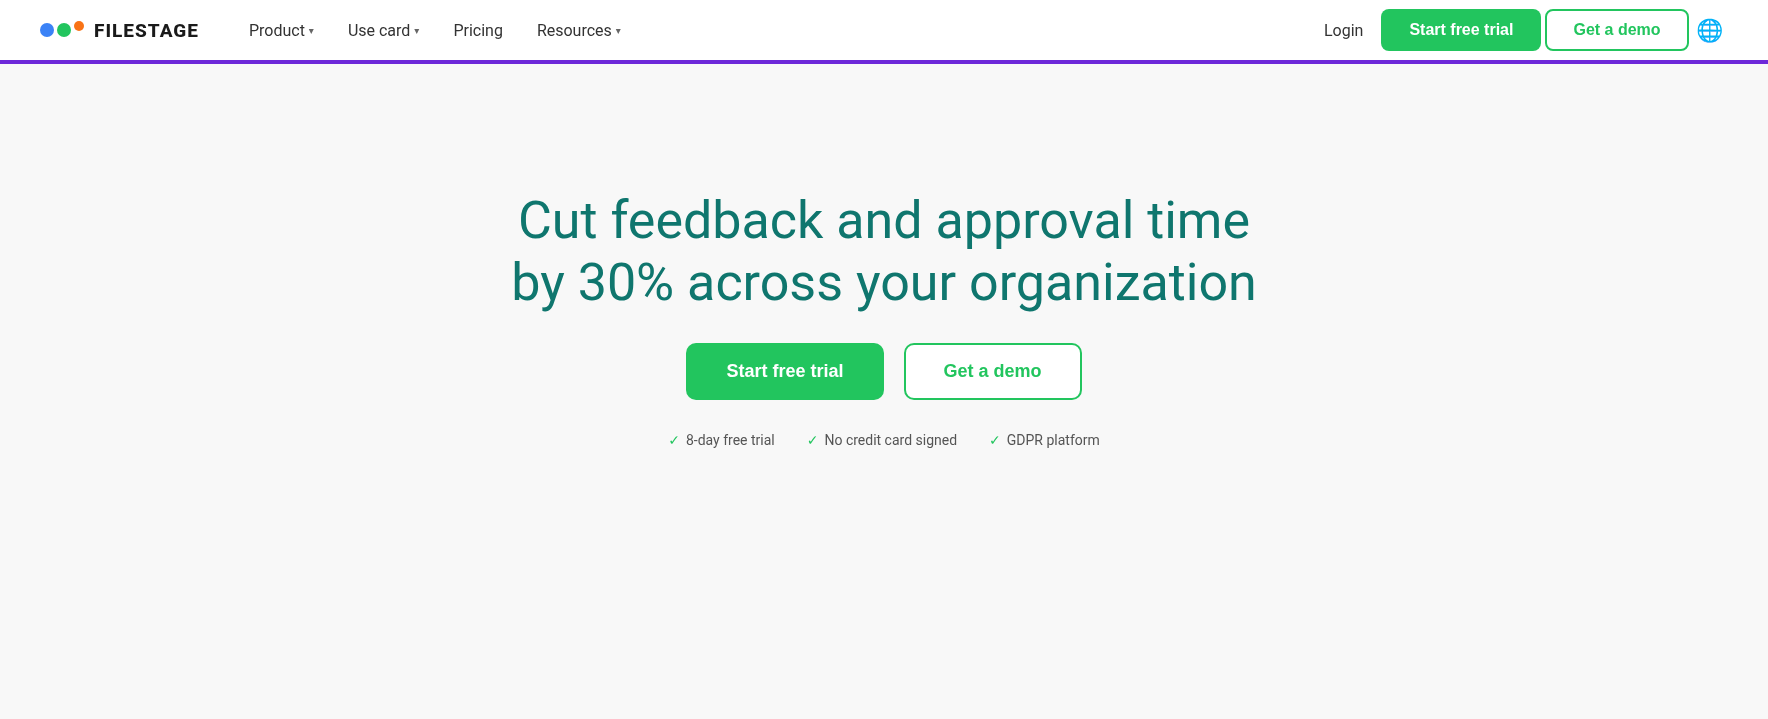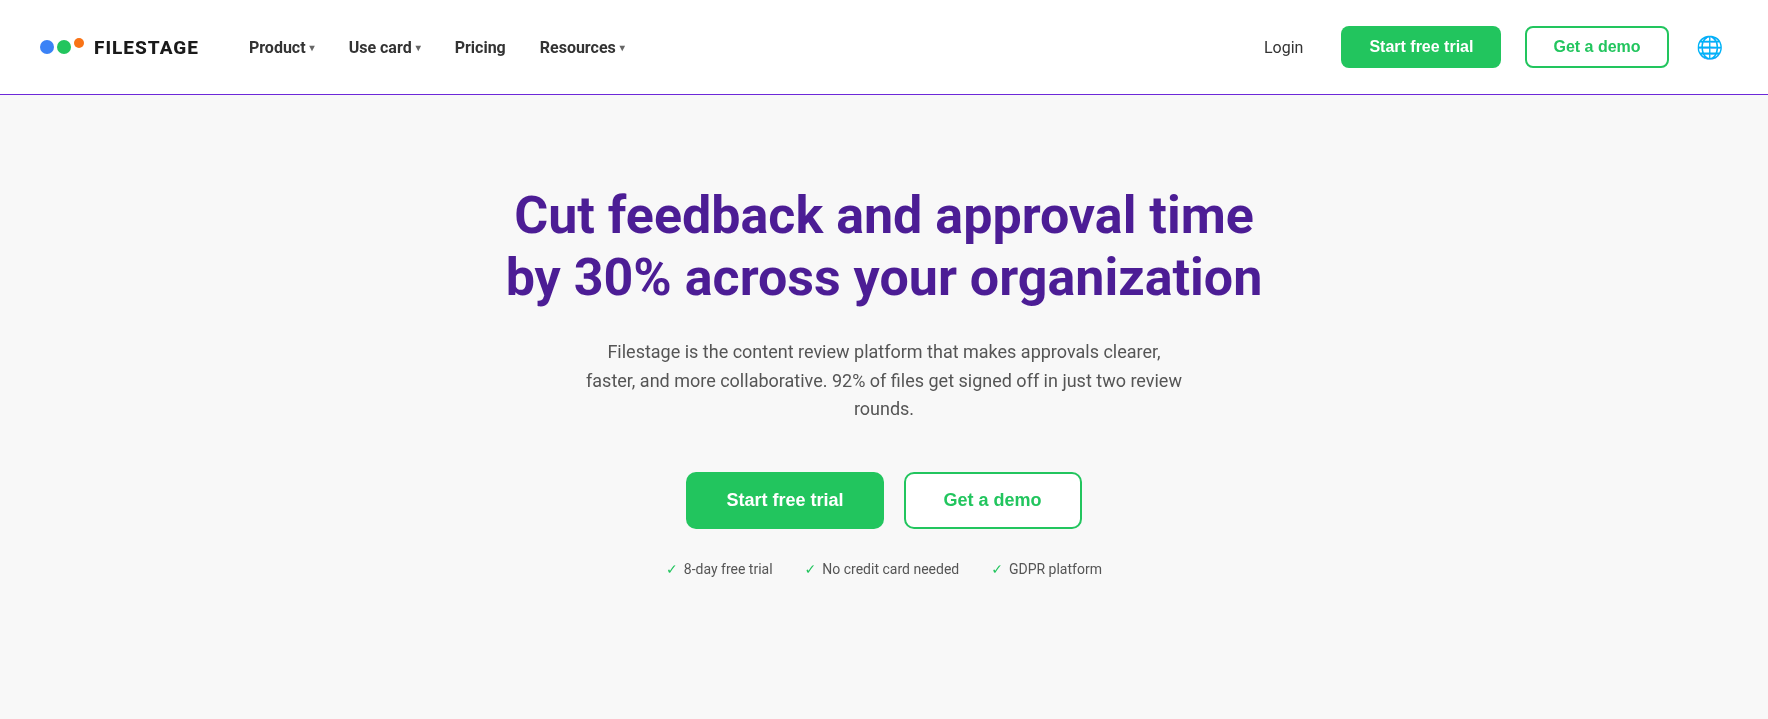--- a/index.html
+++ b/index.html
@@ -17,11 +17,11 @@
     
     .navbar {
       background: #fff;
-      border-bottom: 1px solid #6d28d9;
+      border-bottom: 4px solid #6d28d9;
       display: flex;
       align-items: center;
       padding: 0 40px;
-      height: 95px;
+      height: 64px;
       position: sticky;
       top: 0;
       z-index: 100;

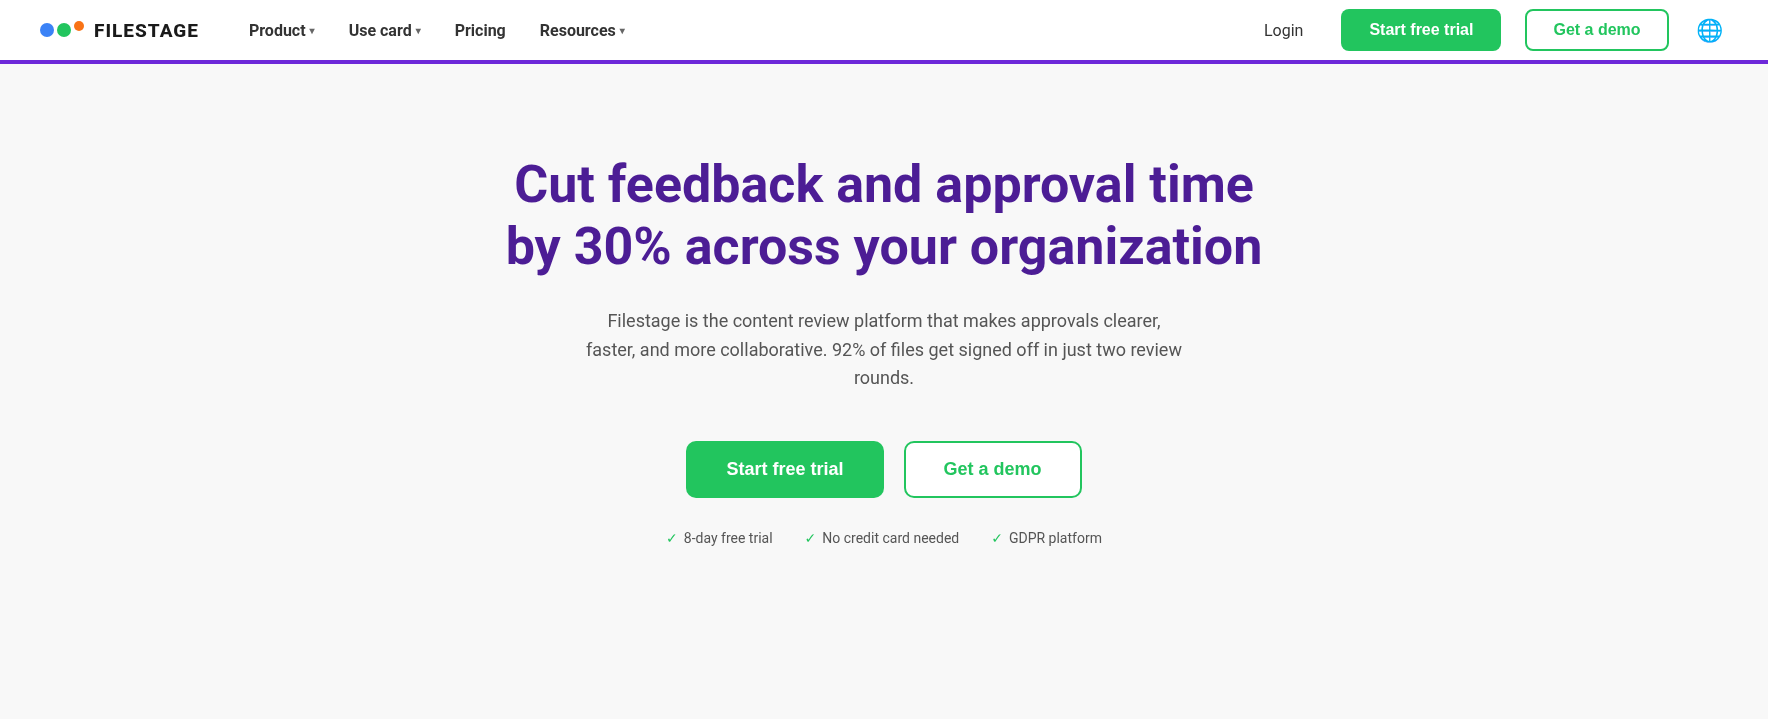--- a/index.html
+++ b/index.html
@@ -89,7 +89,6 @@
       border-radius: 6px;
       cursor: pointer;
       white-space: nowrap;
-      font-weight: bold;
     }
 
     .chevron {

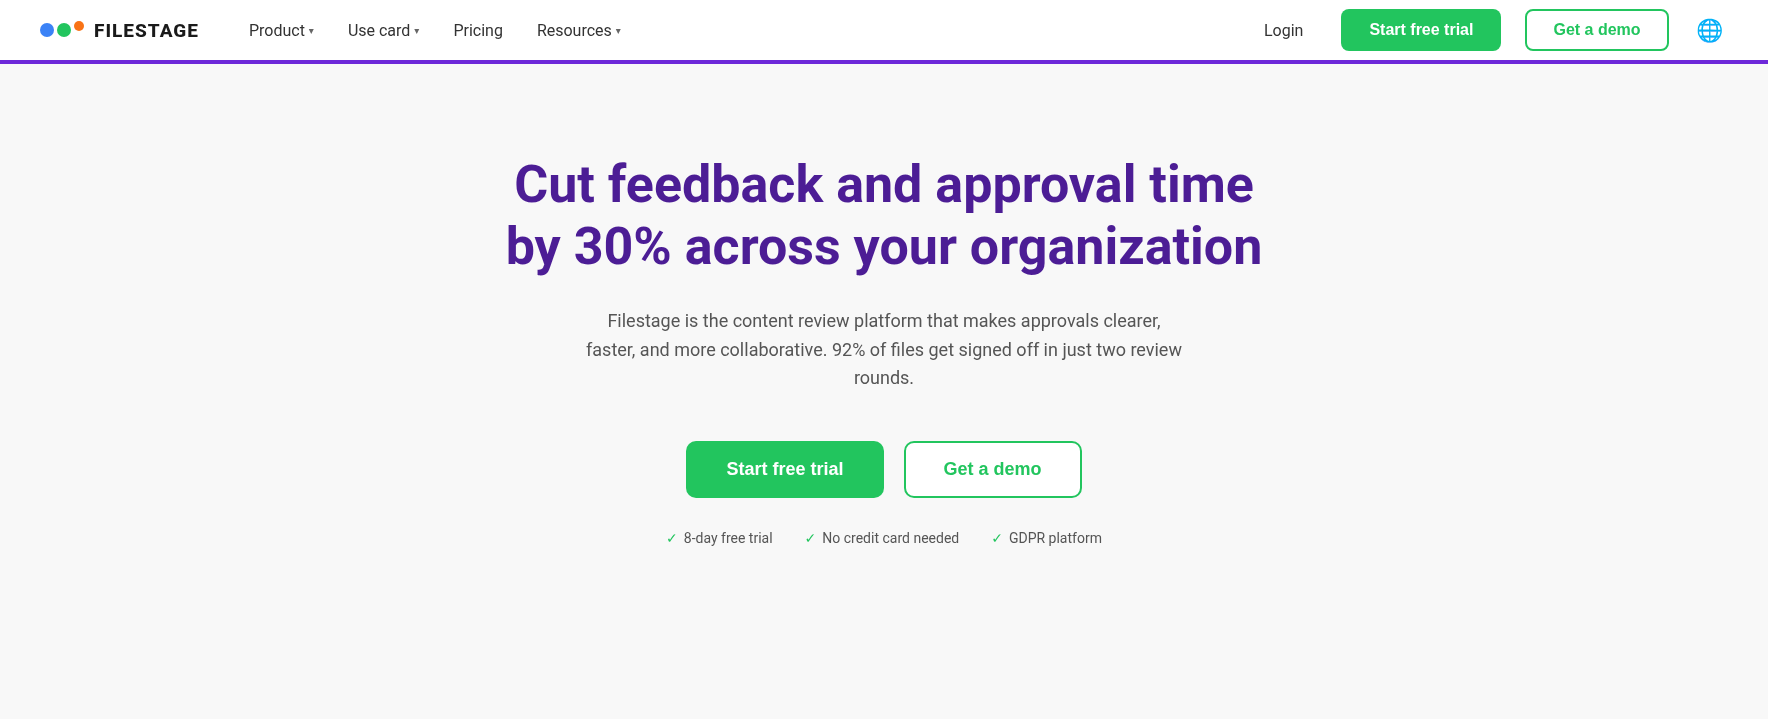--- a/index.html
+++ b/index.html
@@ -99,7 +99,7 @@
     .nav-right {
       display: flex;
       align-items: center;
-      gap: 24px;
+      gap: 4px;
     }
 
     .login-link {

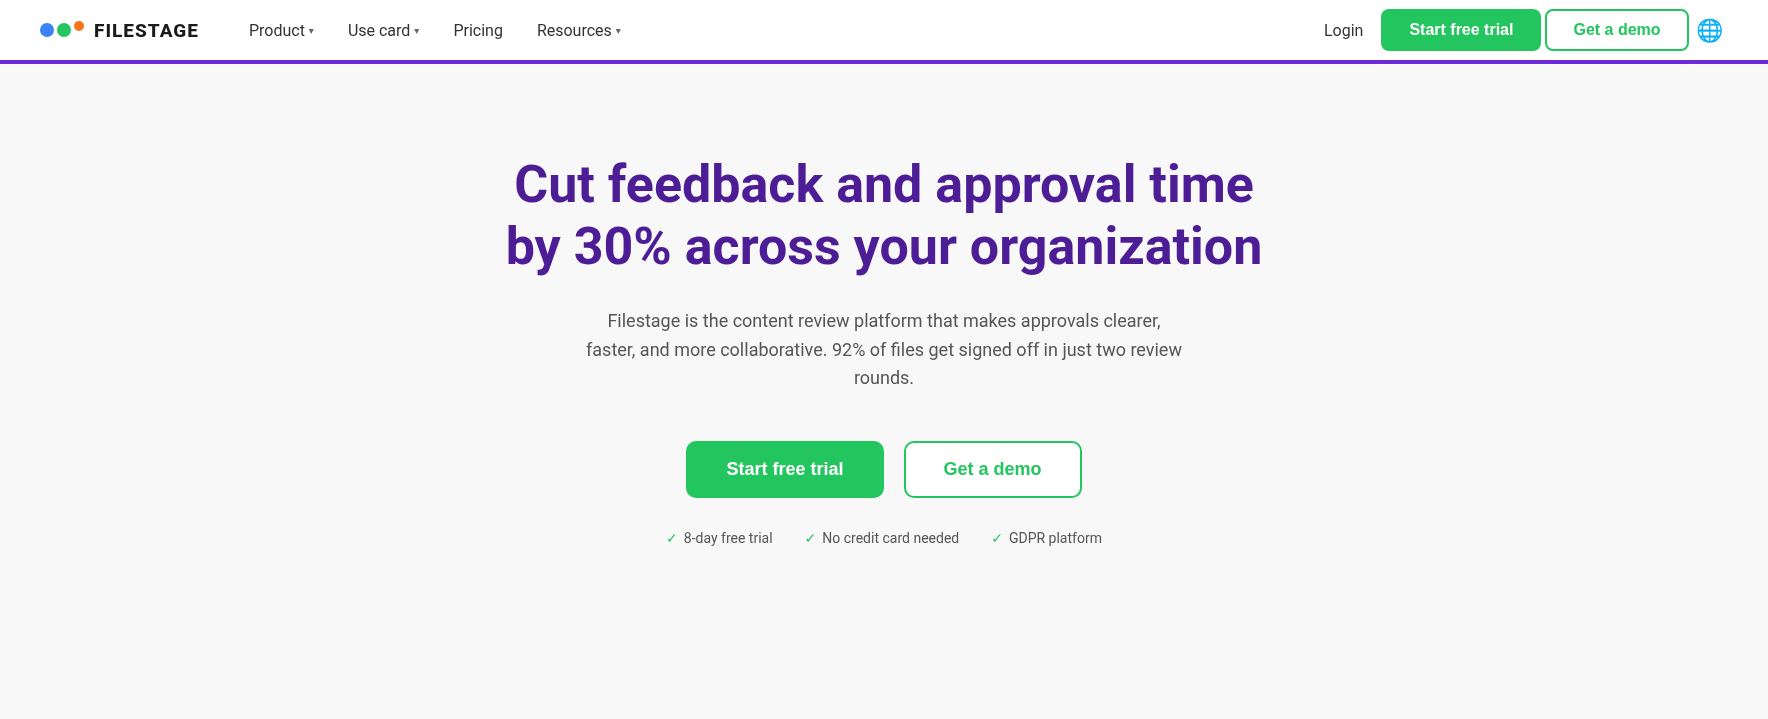--- a/index.html
+++ b/index.html
@@ -153,11 +153,12 @@
 
     .hero-title {
       font-size: 52px;
-      font-weight: 700;
-      color: #4c1d95;
+      font-weight: 400;
+      color: #0f766e;
       line-height: 1.2;
       max-width: 780px;
       margin-bottom: 28px;
+      margin-top: 36px;
     }
 
     .hero-subtitle {

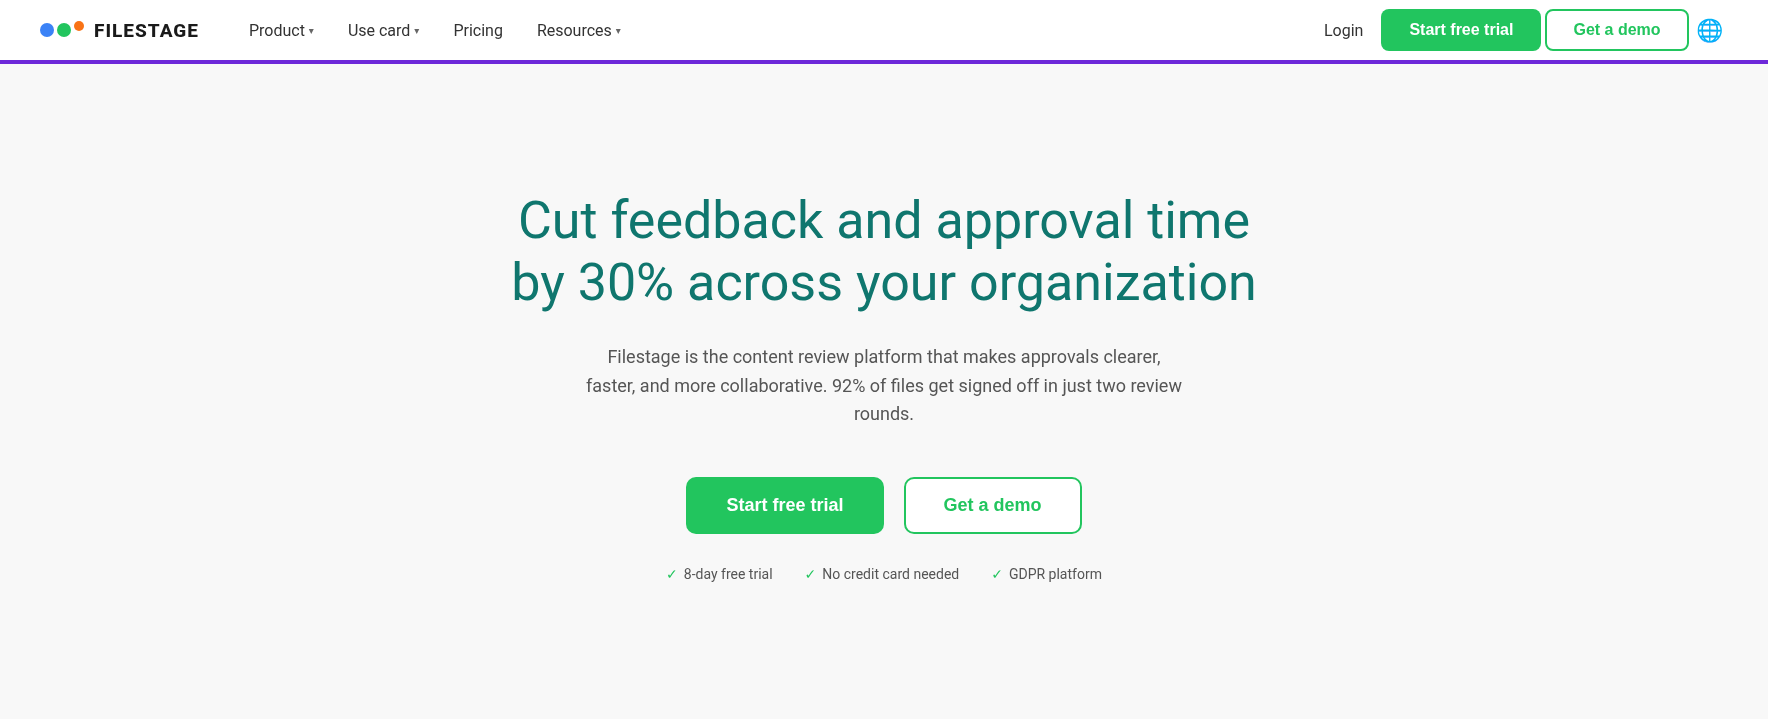--- a/index.html
+++ b/index.html
@@ -259,7 +259,6 @@
 
 <section class="hero">
   <h1 class="hero-title">Cut feedback and approval time by 30% across your organization</h1>
-  <p class="hero-subtitle">Filestage is the content review platform that makes approvals clearer, faster, and more collaborative. 92% of files get signed off in just two review rounds.</p>
 
   <div class="hero-buttons">
     <button class="btn-trial-hero">Start free trial</button>

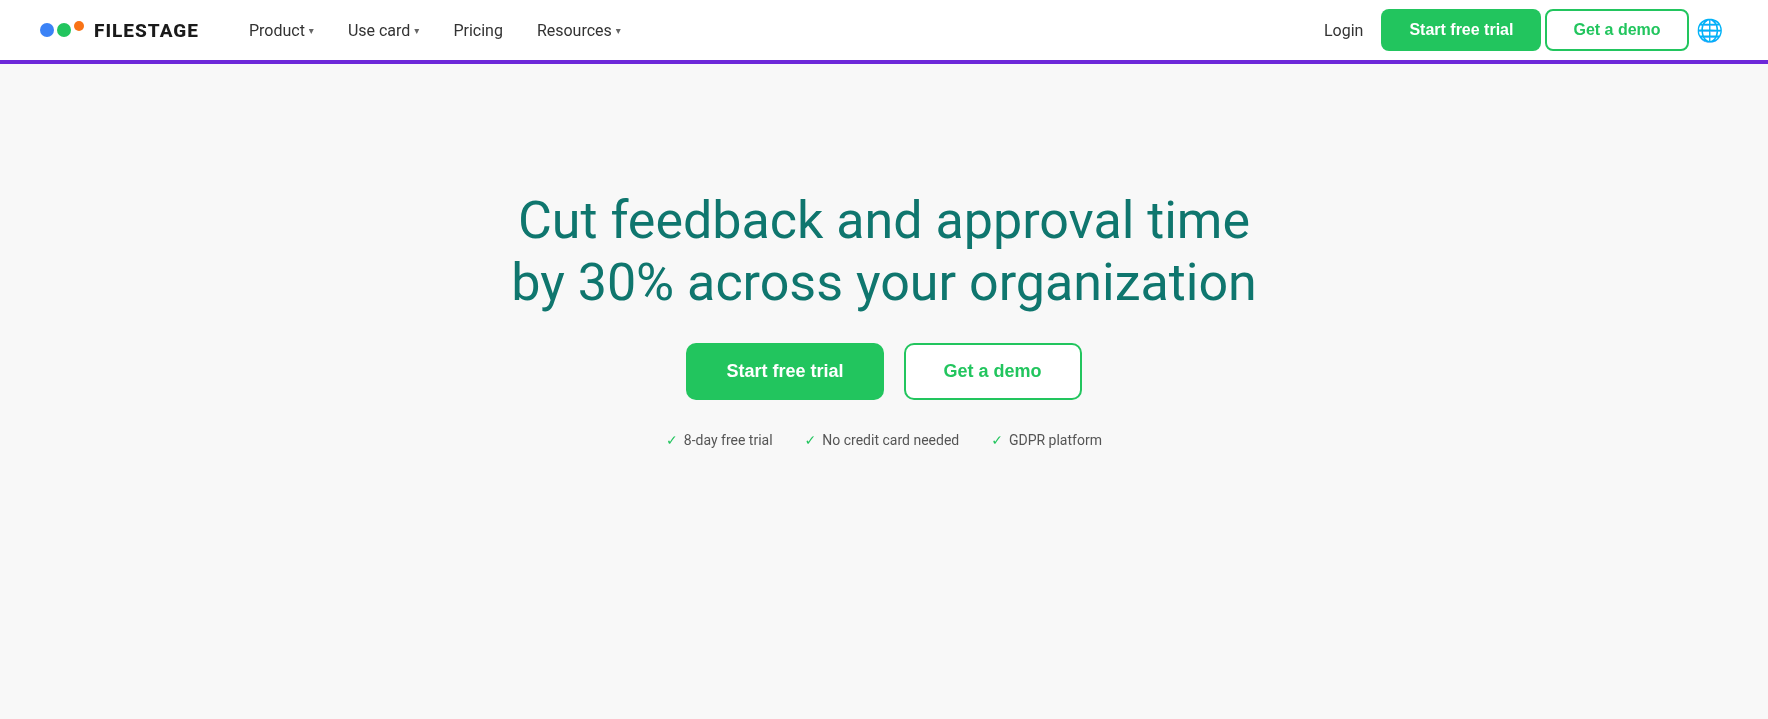--- a/index.html
+++ b/index.html
@@ -272,7 +272,7 @@
     </div>
     <div class="trust-badge">
       <span class="checkmark">✓</span>
-      <span>No credit card needed</span>
+      <span>No credit card signed</span>
     </div>
     <div class="trust-badge">
       <span class="checkmark">✓</span>

